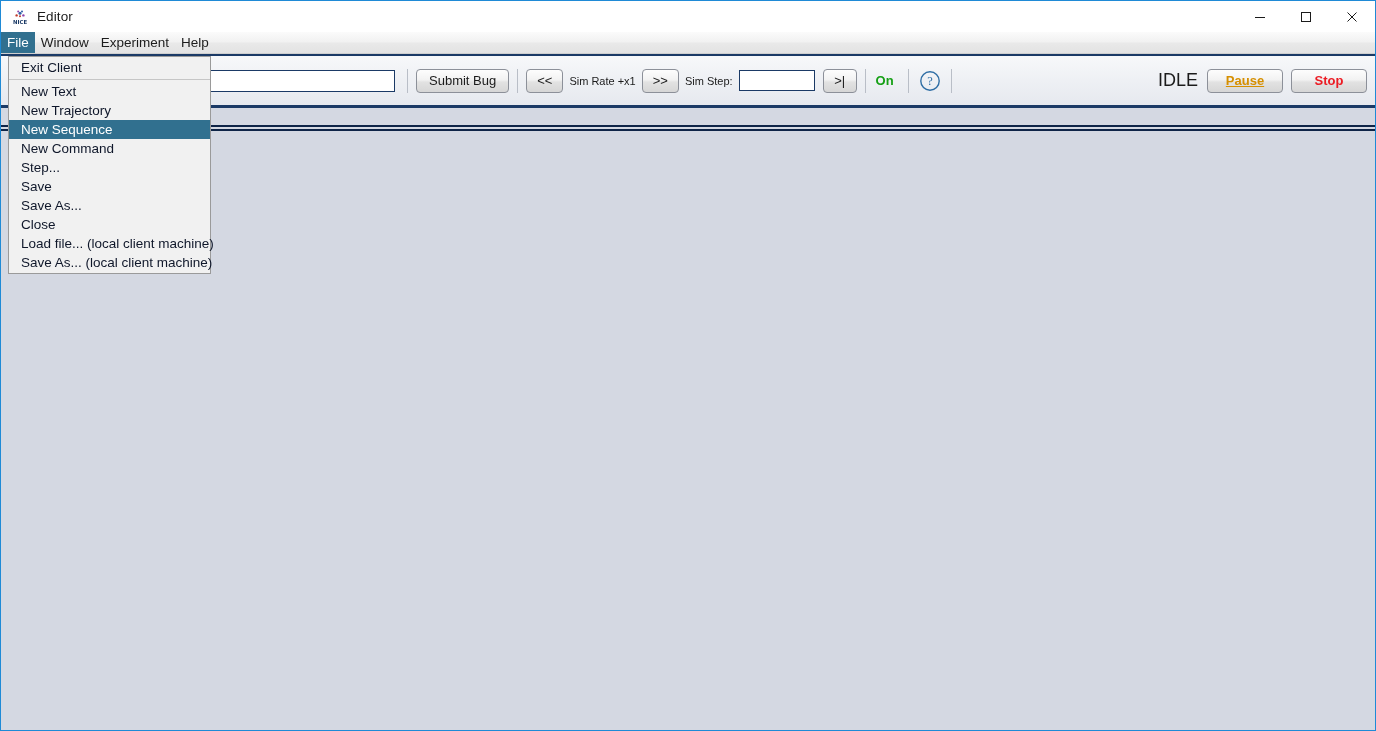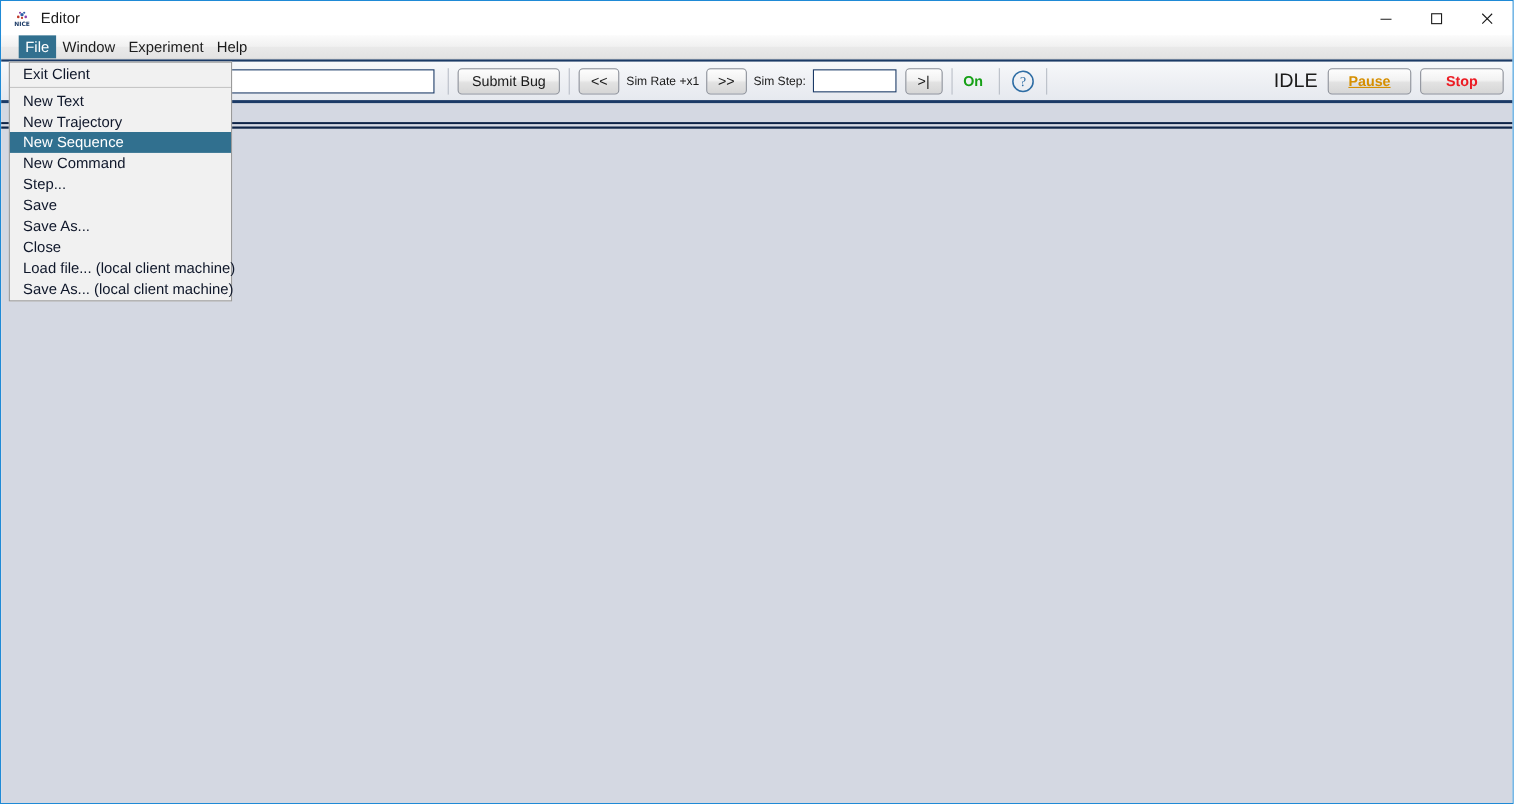--- a/index.html
+++ b/index.html
@@ -72,7 +72,7 @@
     border-bottom: 1px solid #cfcfcf;
     display: flex;
     align-items: stretch;
-    padding-left: 16px;
+    padding-left: 0;
     box-sizing: border-box;
   }
   .menu-bar-item {

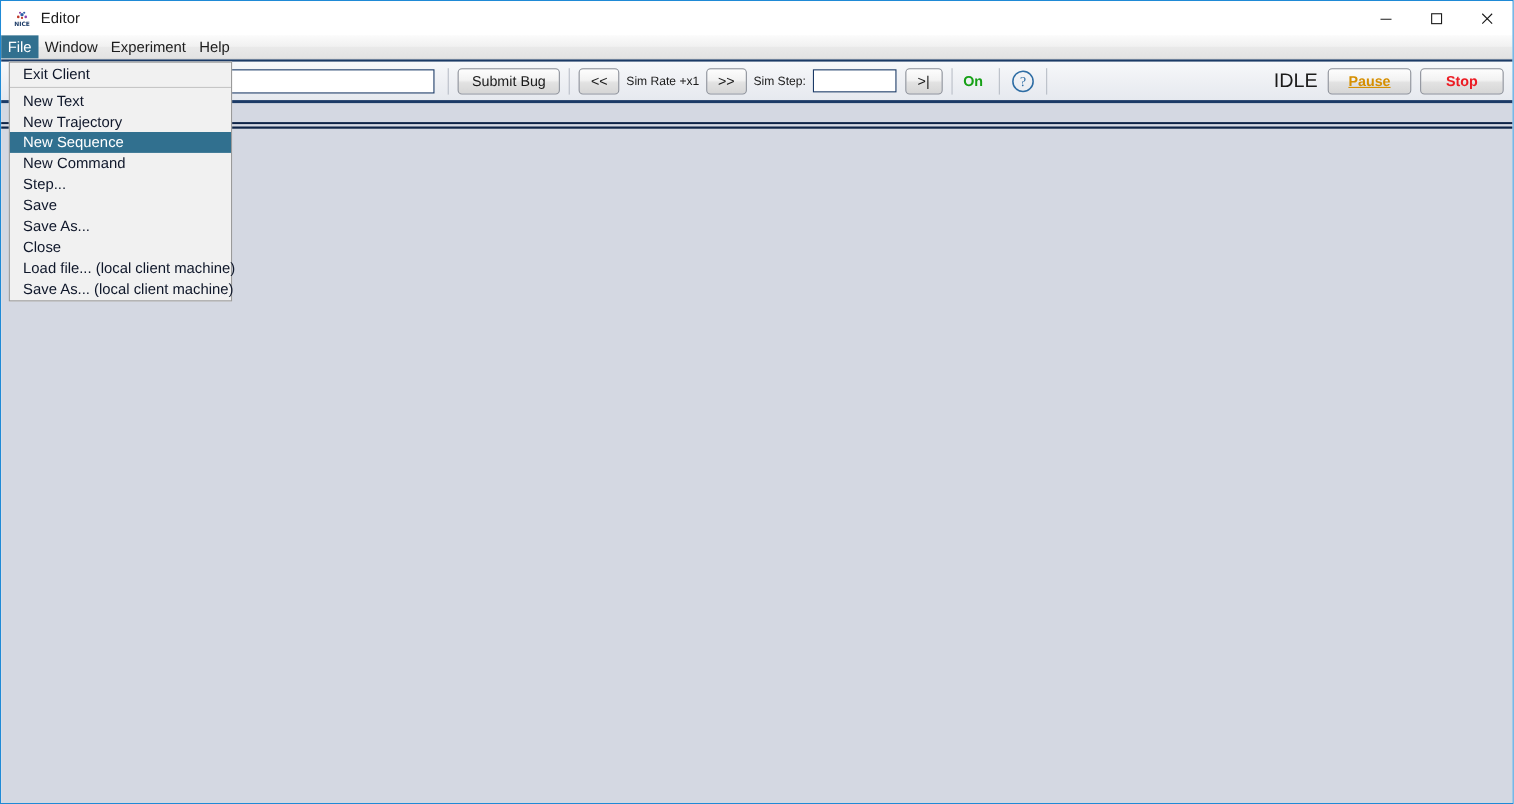--- a/index.html
+++ b/index.html
@@ -91,7 +91,7 @@
   
   #toolbar {
     position: relative;
-    height: 40px;
+    height: 54px;
     box-sizing: border-box;
     border-top: 2px solid #1b3a66;
     border-bottom: 3px solid #1b3a66;

